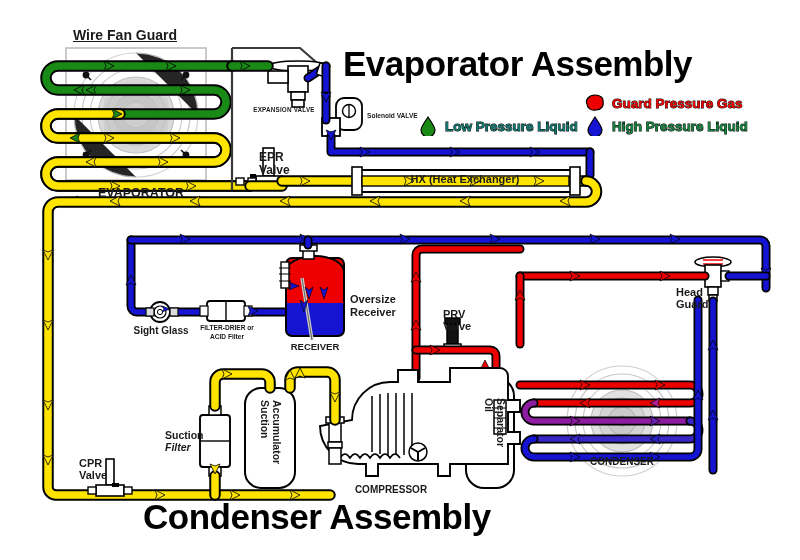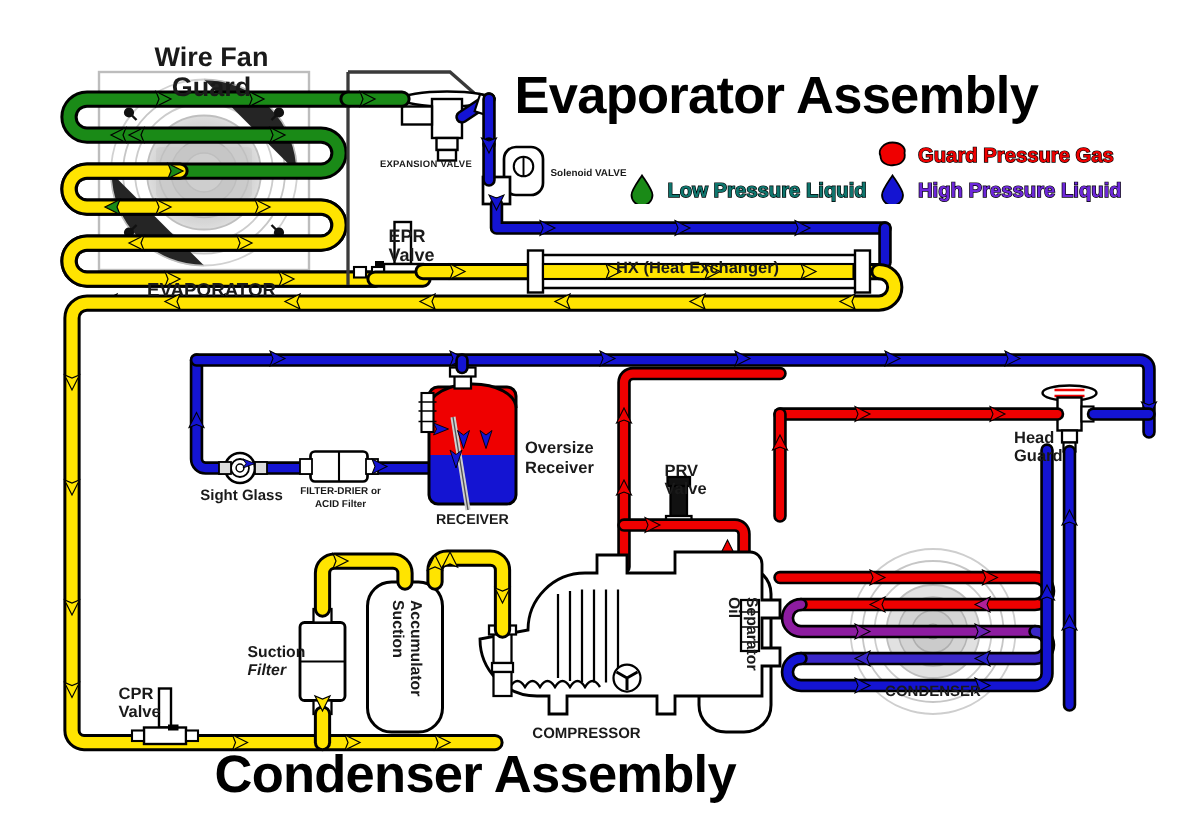--- a/index.html
+++ b/index.html
@@ -454,7 +454,7 @@
   <span class="lg-text lg-hpl">High Pressure Liquid</span>
 </div>
 
-<div class="cap c" style="left:86px;top:28px;width:110px;font-size:18px;">Wire Fan Guard</div>
+<div class="cap c" style="left:70px;top:28px;width:110px;font-size:14px;text-decoration:underline;">Wire Fan Guard</div>
 <div class="cap c" style="left:86px;top:186px;width:110px;font-size:12.5px;text-align:center;">EVAPORATOR</div>
 <div class="cap c" style="left:248px;top:106px;width:72px;font-size:6.3px;letter-spacing:0.2px;">EXPANSION VALVE</div>
 <div class="cap" style="left:367px;top:112px;font-size:6.6px;">Solenoid VALVE</div>

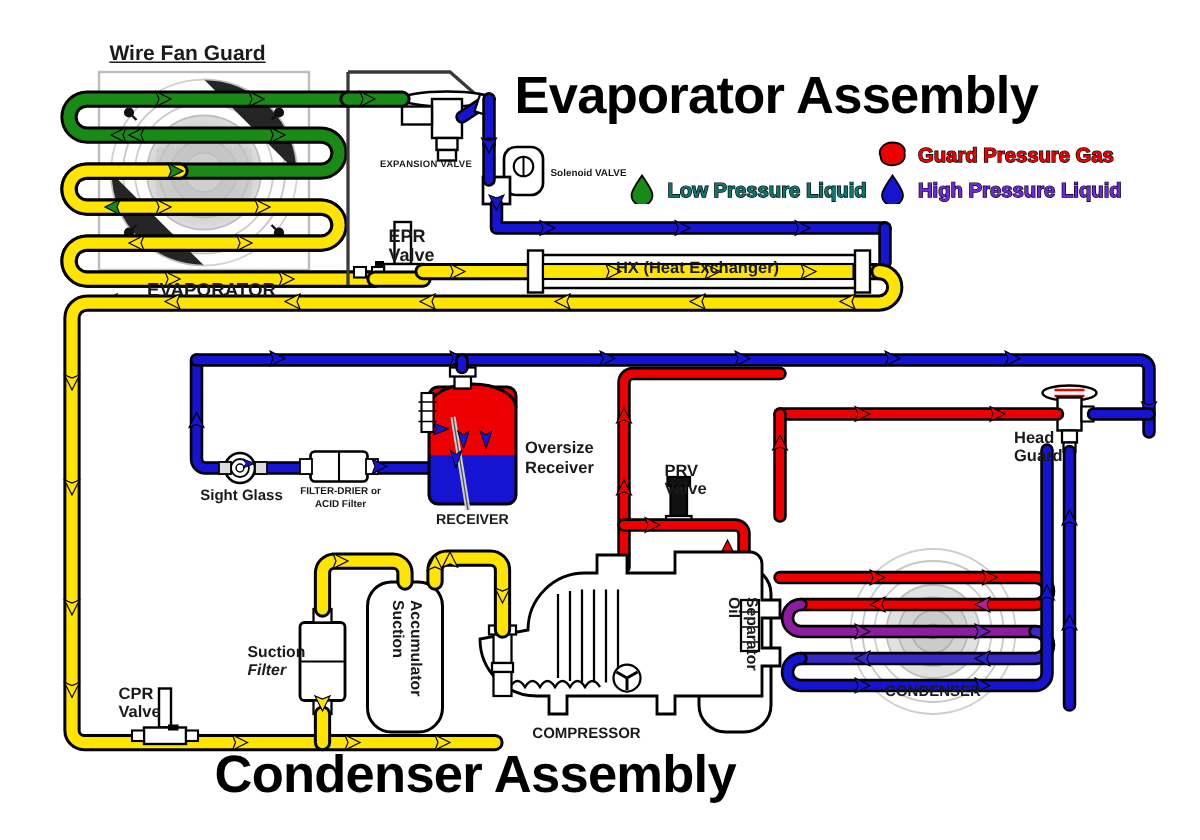--- a/index.html
+++ b/index.html
@@ -20,7 +20,7 @@
   .lg-lpg{color:#ffe400;}
   .lg-lpl{color:#0f766e;}
   .lg-hpg{color:#ef0000;}
-  .lg-hpl{color:#6d28d9;}
+  .lg-hpl{color:#15803d;}
 
   .cap{position:absolute;color:#1a1a1a;font-weight:600;
        font-family:"Liberation Sans", sans-serif;line-height:1.12;}

